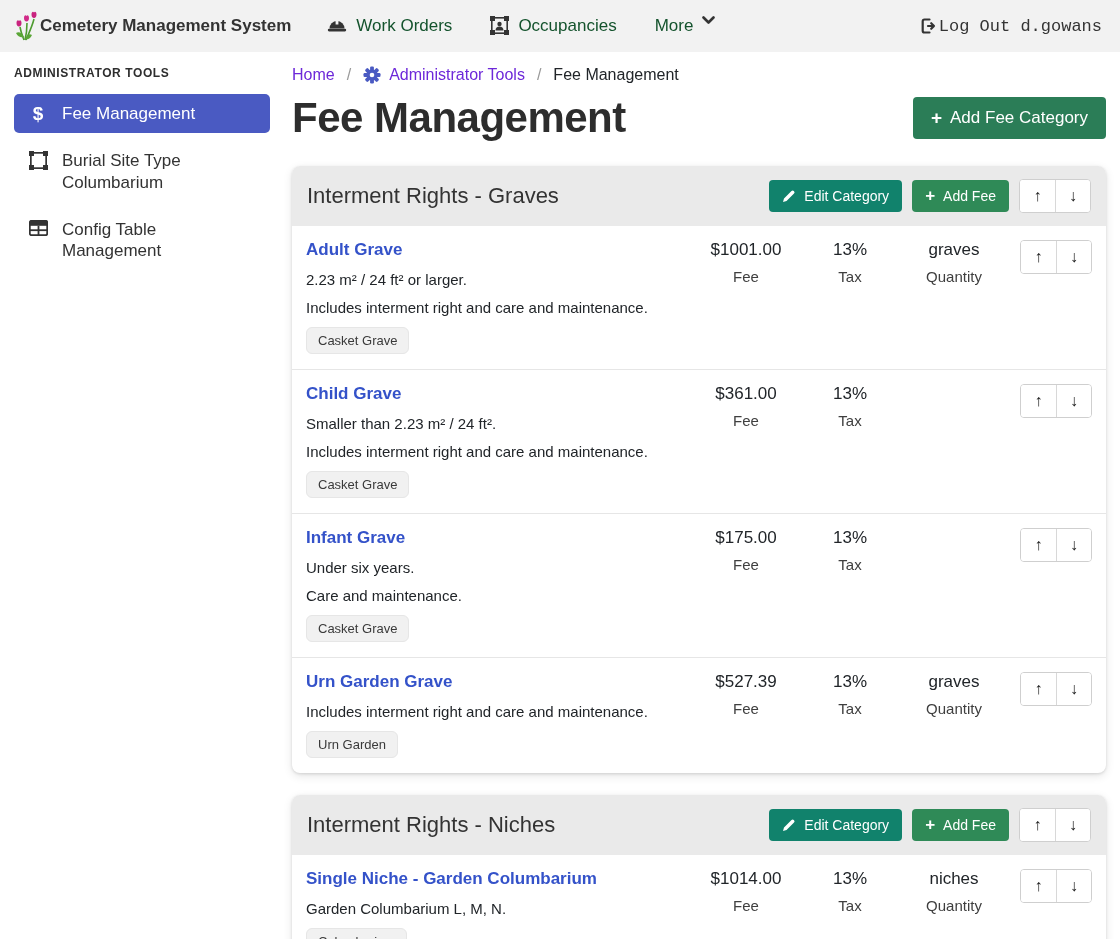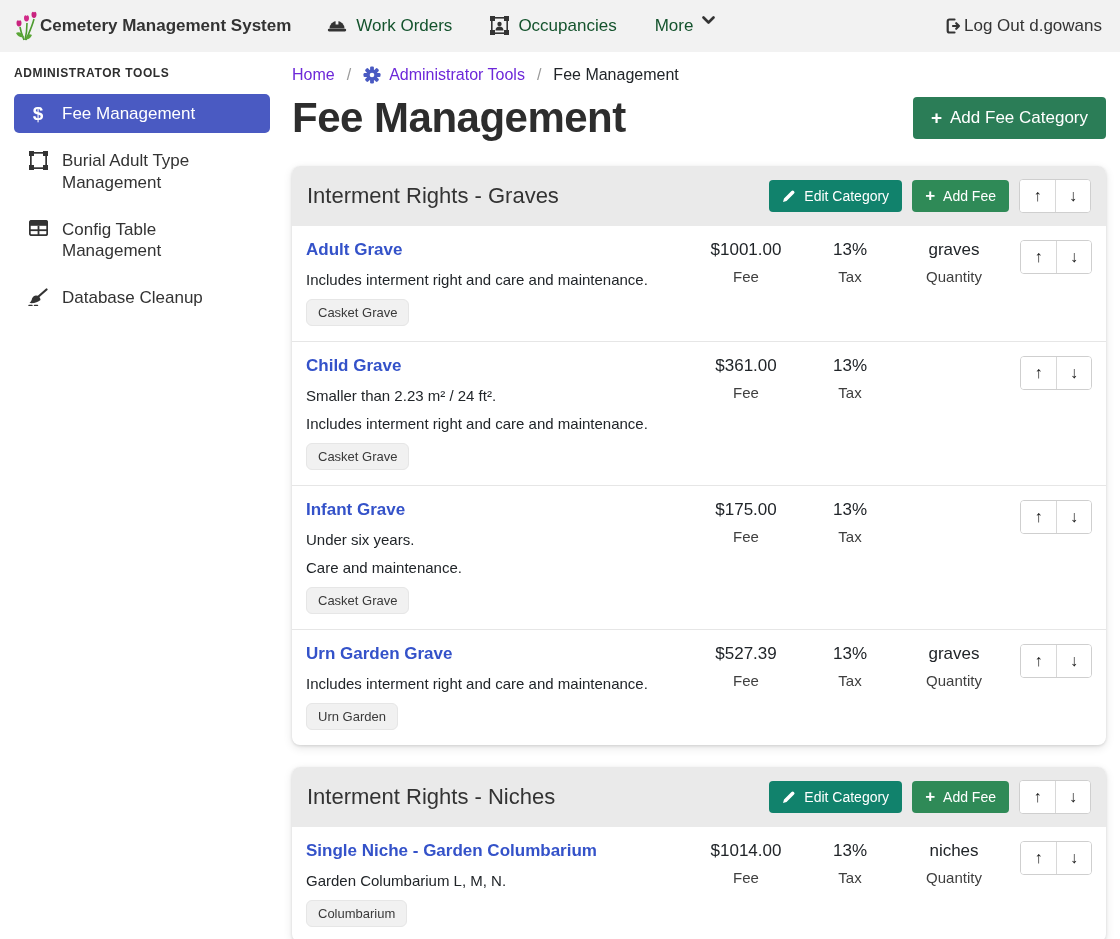--- a/index.html
+++ b/index.html
@@ -25,7 +25,7 @@
   .nav-items { display: flex; align-items: center; gap: 38px; margin-left: 22px; flex: 1; }
   .nav-item { display: flex; align-items: flex-start; gap: 9px; font-size: 17px; color: #14532d; cursor: pointer; }
   .nav-item svg { flex-shrink: 0; }
-  .nav-right { display: flex; align-items: center; font-size: 17px; color: #343434; cursor: pointer; }
+  .nav-right { display: flex; align-items: center; font-size: 17px; color: #343434; cursor: pointer; font-family: Liberation Mono, monospace; }
   
   .layout { display: flex; align-items: flex-start; }
   .sidebar { width: 282px; flex-shrink: 0; padding: 14px 12px 0 14px; }

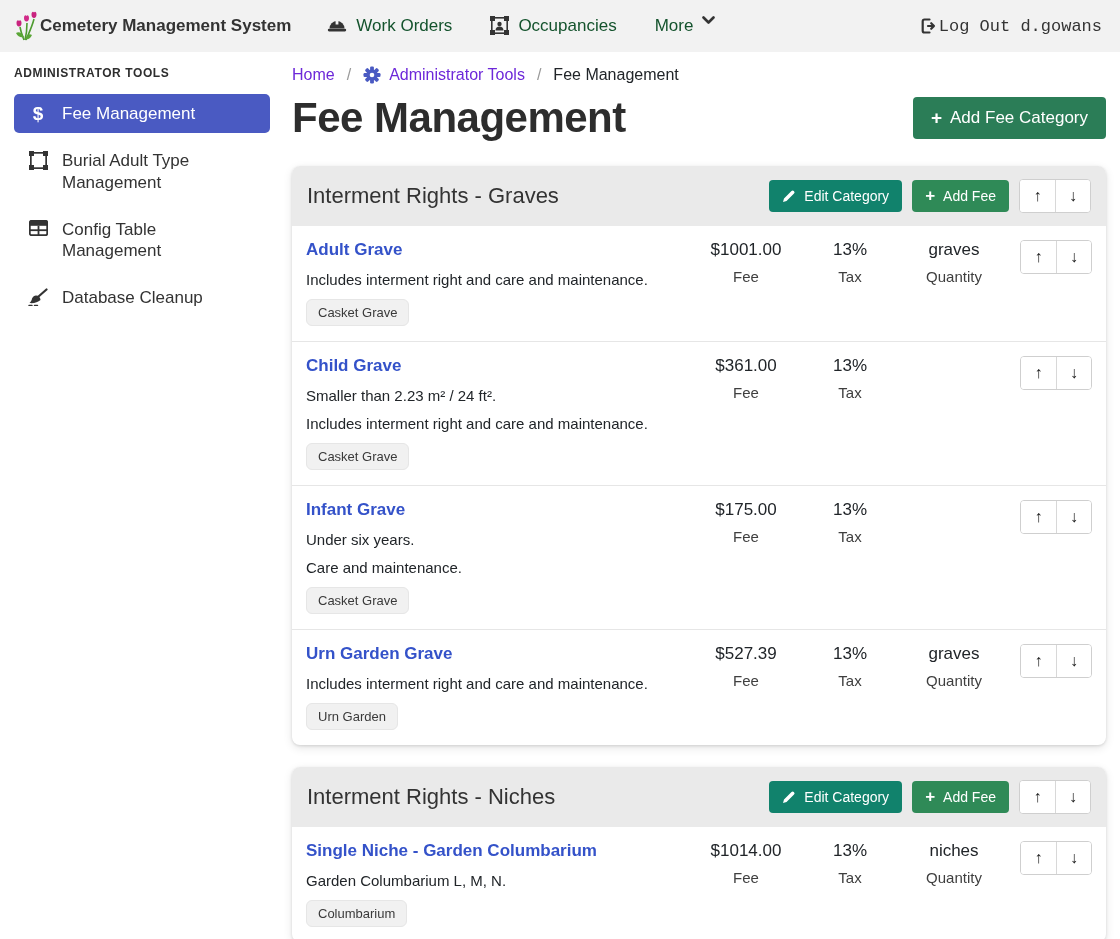--- a/index.html
+++ b/index.html
@@ -174,7 +174,7 @@
           </g>
         </svg>
       </span>
-      <span class="side-label">Burial Adult Type Management</span>
+      <span class="side-label">Burial Site Type Columbarium</span>
     </div>
 
     <div class="side-item">

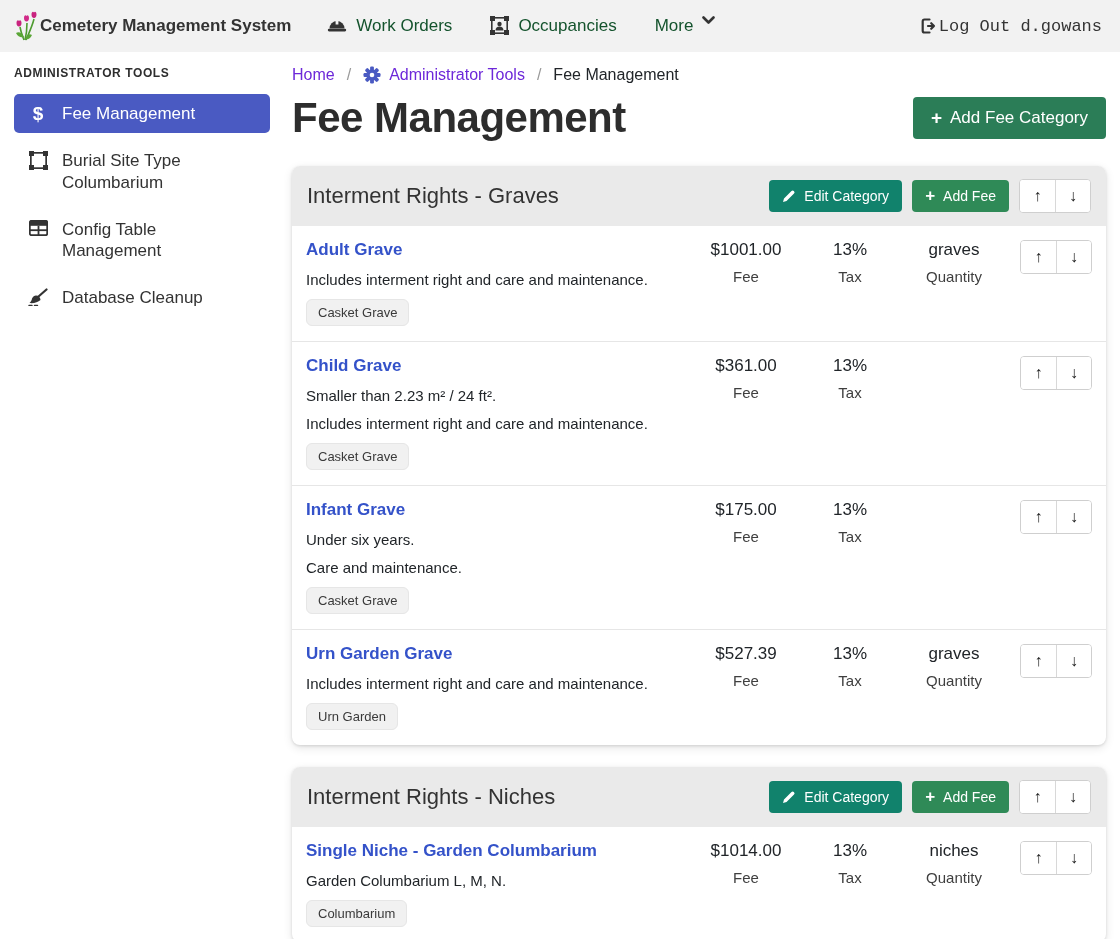--- a/index.html
+++ b/index.html
@@ -257,6 +257,7 @@
       <div class="fee-row">
         <div class="fee-main">
           <a href="#" class="fee-name">Adult Grave</a>
+          <div class="fee-desc">2.23 m² / 24 ft² or larger.</div>
           <div class="fee-desc">Includes interment right and care and maintenance.</div>
           <div><span class="badge">Casket Grave</span></div>
         </div>

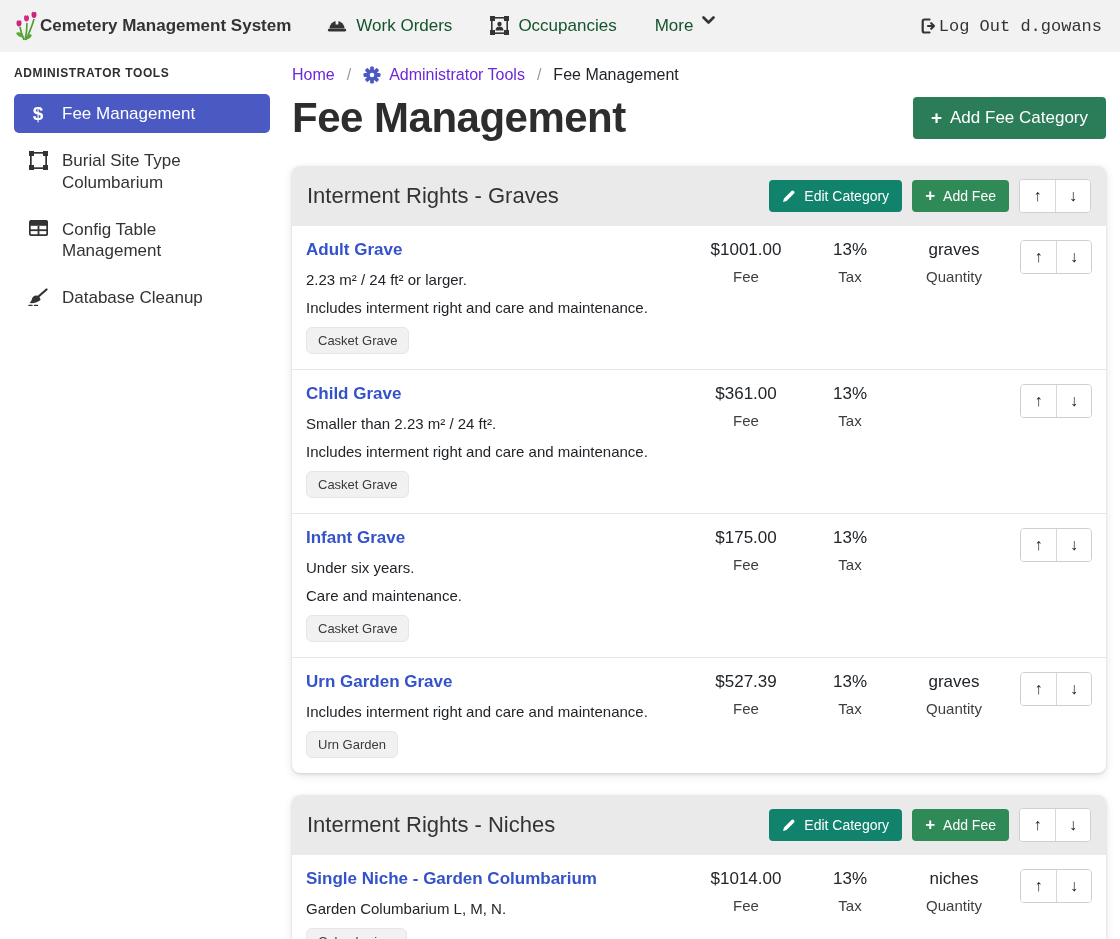--- a/index.html
+++ b/index.html
@@ -189,16 +189,6 @@
       <span class="side-label">Config Table Management</span>
     </div>
 
-    <div class="side-item">
-      <span class="side-icon">
-        <svg width="20" height="18" viewBox="0 0 20 18">
-          <path d="M18.5 1.5 L10.5 8.5" stroke="#333" stroke-width="2.2" stroke-linecap="round"></path>
-          <path d="M8 7.5 C10.5 7.5 12.5 9.5 12.5 12 C10 14.5 5.5 15.5 1.5 15 C3 13.5 3.8 12.2 4 10.5 C5 8.5 6.3 7.5 8 7.5 Z" fill="#333"></path>
-          <path d="M1 17.5 L4 17.5 M6.5 17.5 L9.5 17.5" stroke="#333" stroke-width="1.4" stroke-linecap="round"></path>
-        </svg>
-      </span>
-      <span class="side-label">Database Cleanup</span>
-    </div>
   </div>
 
   <div class="main">

